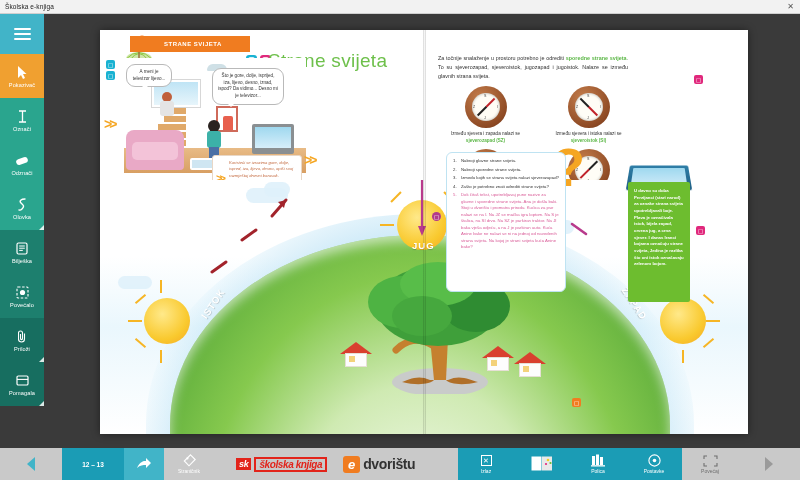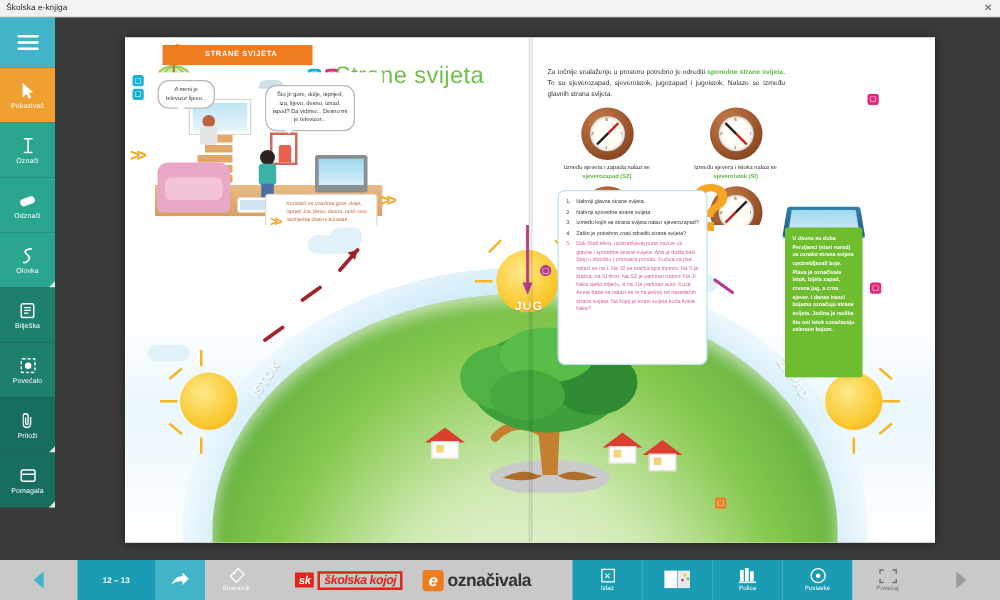--- a/index.html
+++ b/index.html
@@ -765,7 +765,7 @@
 
     <div class="logo-sk">
       <span class="sk-red">sk</span>
-      <span class="sk-word">školska kojoj</span>
+      <span class="sk-word">školska knjiga</span>
     </div>
     <div class="logo-ep">
       <span class="e">e</span>

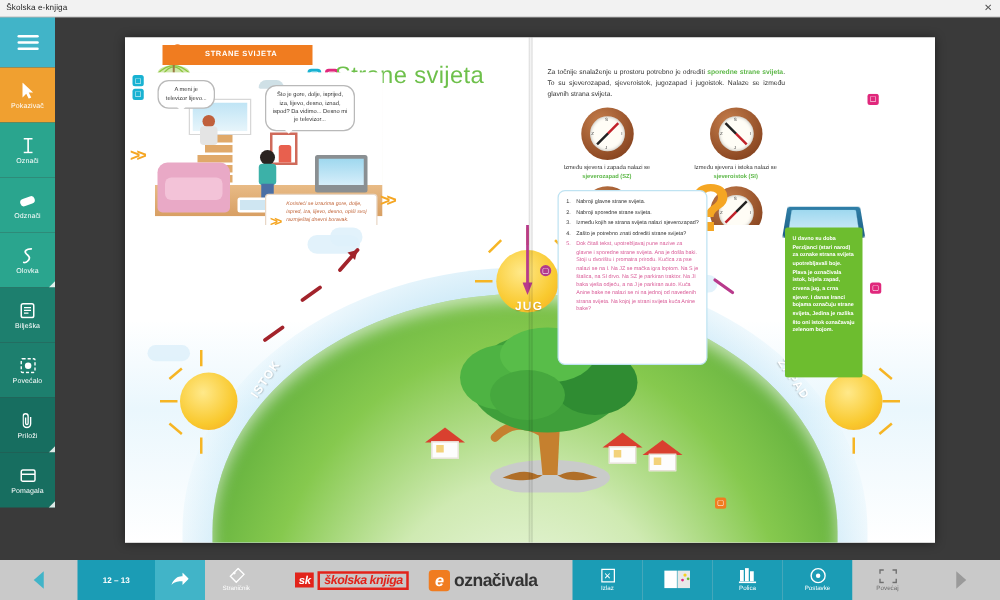--- a/index.html
+++ b/index.html
@@ -769,7 +769,7 @@
     </div>
     <div class="logo-ep">
       <span class="e">e</span>
-      <span class="w">označivala</span>
+      <span class="w">dvorištu</span>
     </div>
 
     <div style="flex:1"></div>

